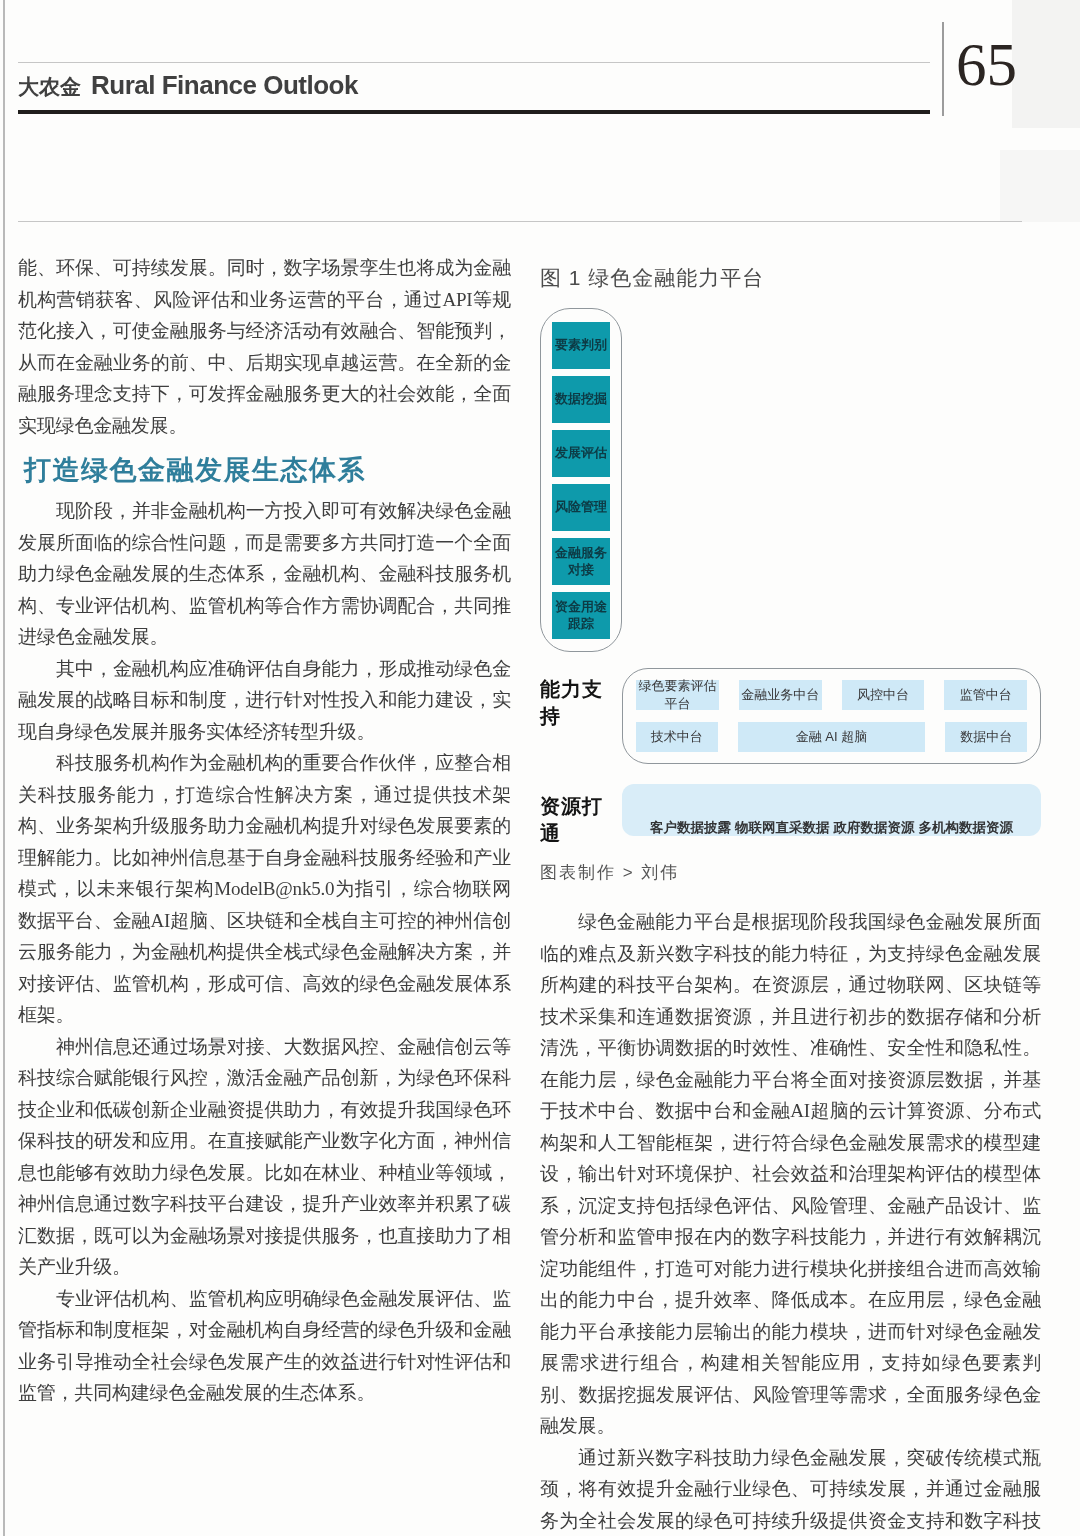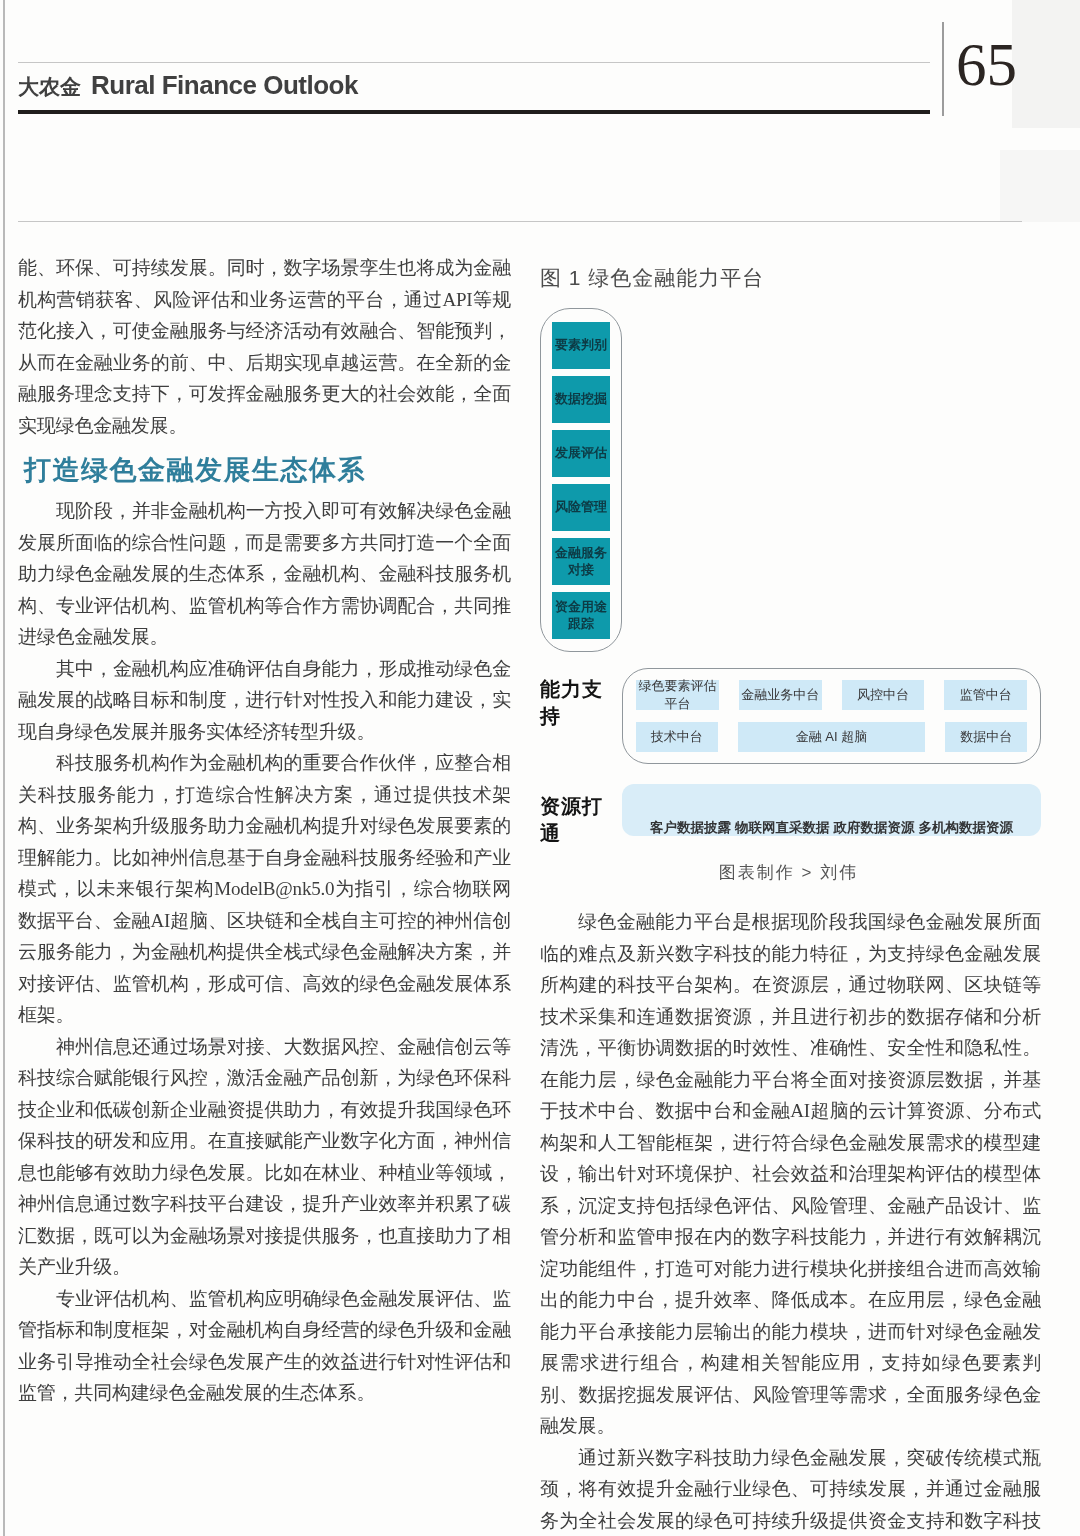--- a/index.html
+++ b/index.html
@@ -69,7 +69,7 @@
   .w-ai { flex:2.3; }
   .res-item { font-family:"Liberation Sans", sans-serif; font-size:13.5px; color:#333436; font-weight:bold;margin-top:36px; }
 
-  .fig-caption { text-align:center; font-family:"Liberation Sans", sans-serif; font-size:17px;
+  .fig-caption { text-align:left; font-family:"Liberation Sans", sans-serif; font-size:17px;
                  color:#565656; letter-spacing:2px; margin:10px 4px 22px 0; }
 
   .end-mark { font-family:"Liberation Sans", sans-serif; font-weight:bold; font-size:20px;

